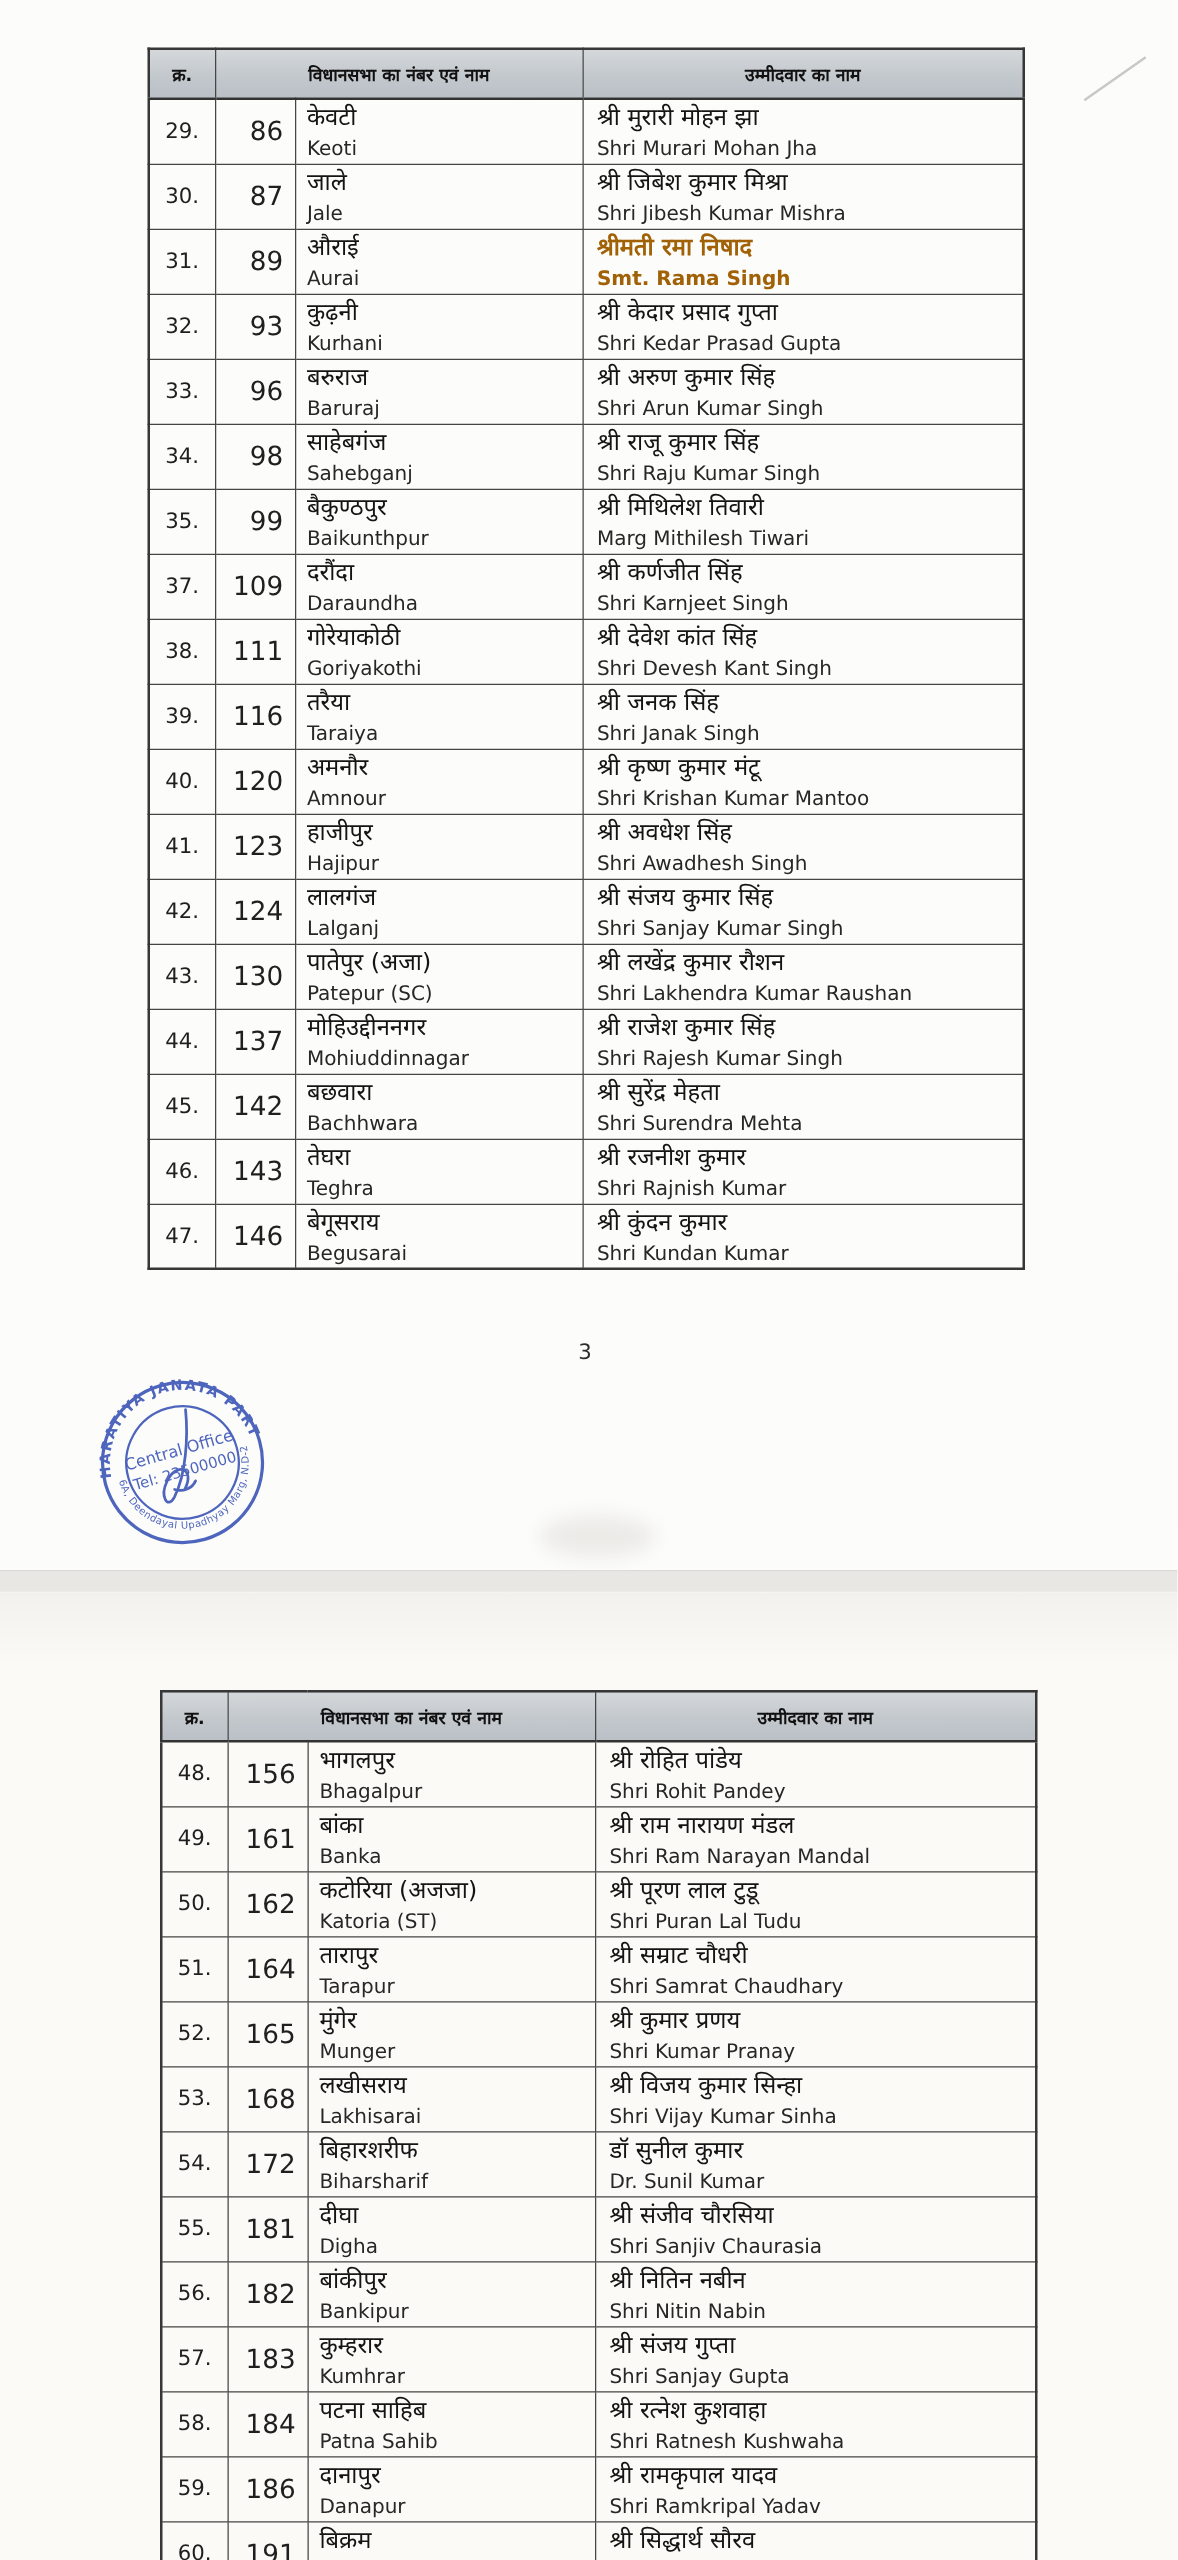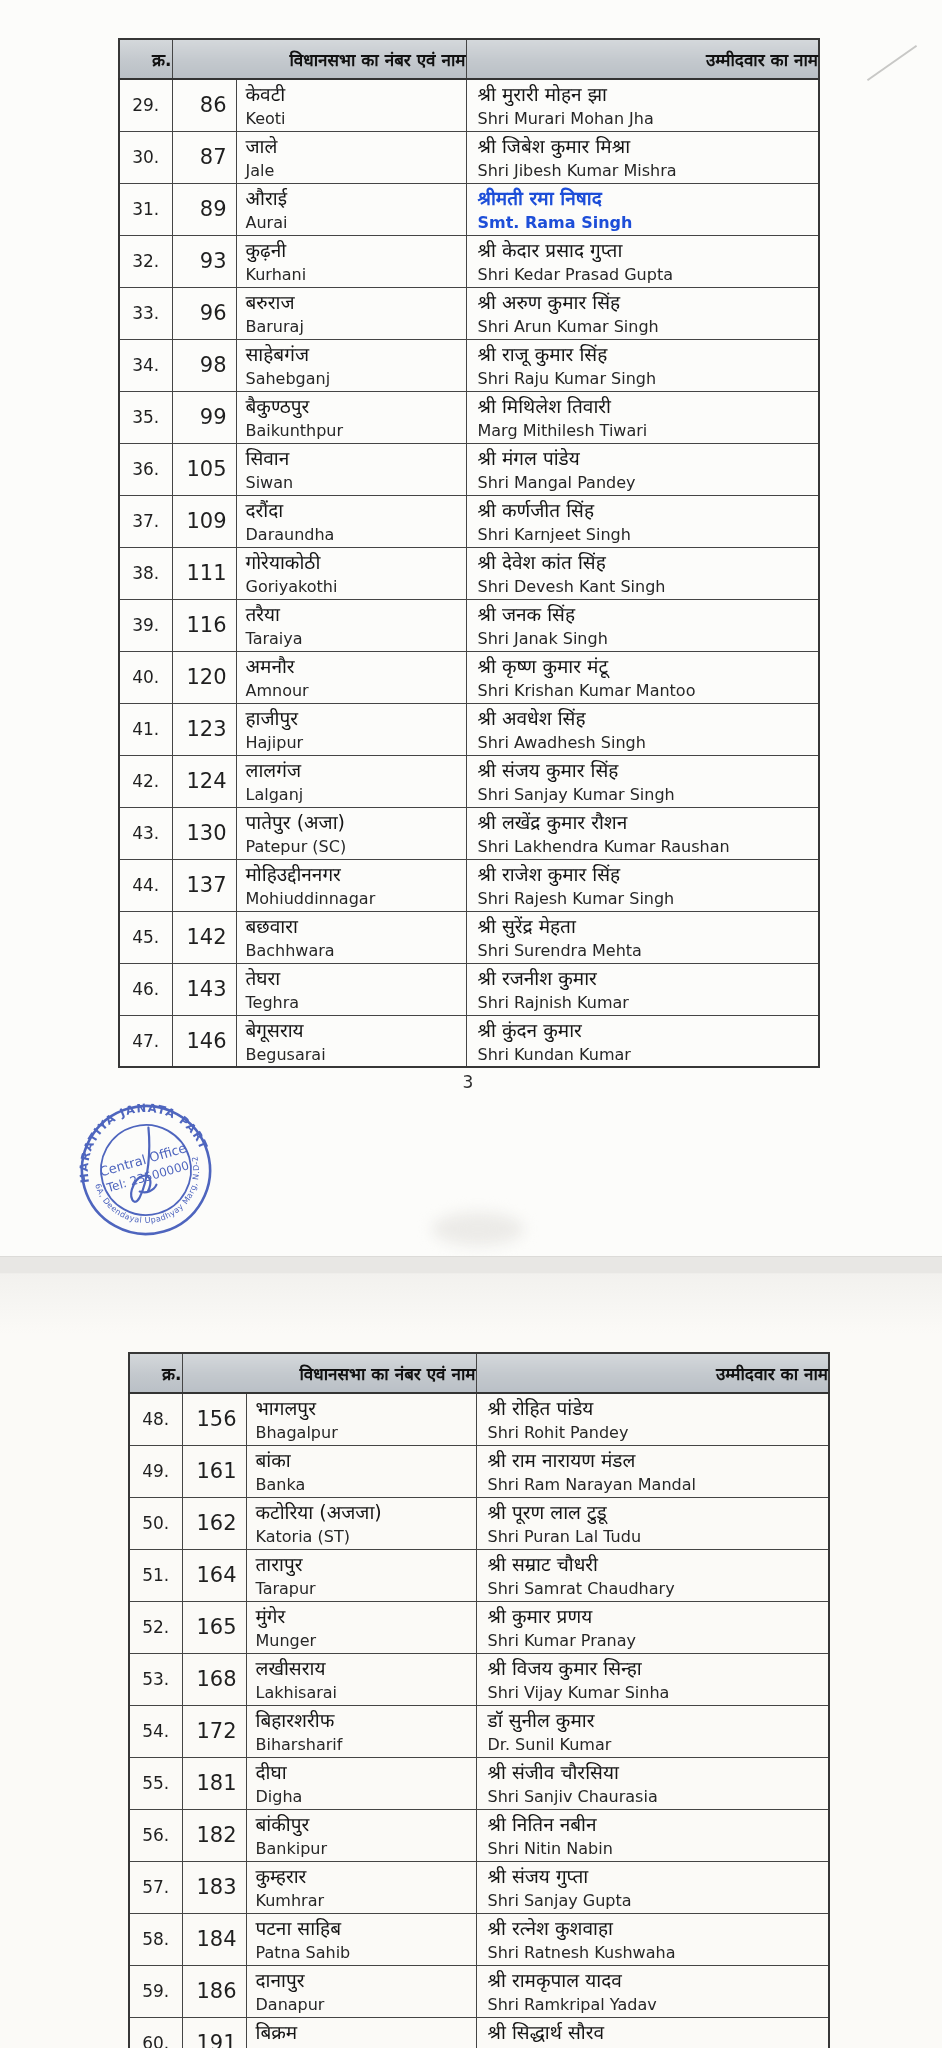--- a/index.html
+++ b/index.html
@@ -31,7 +31,7 @@
   .roster thead tr { height:40px; }
   .roster th {
     background:linear-gradient(180deg,#d4d8db 0%,#c3c8cd 55%,#bac0c6 100%);
-    font-size:17px; font-weight:bold; color:#111; text-align:right;
+    font-size:14px; font-weight:bold; color:#111; text-align:center;
     border-bottom:2px solid #333;
   }
   .roster tbody tr { height:52px;margin-left:32px; }

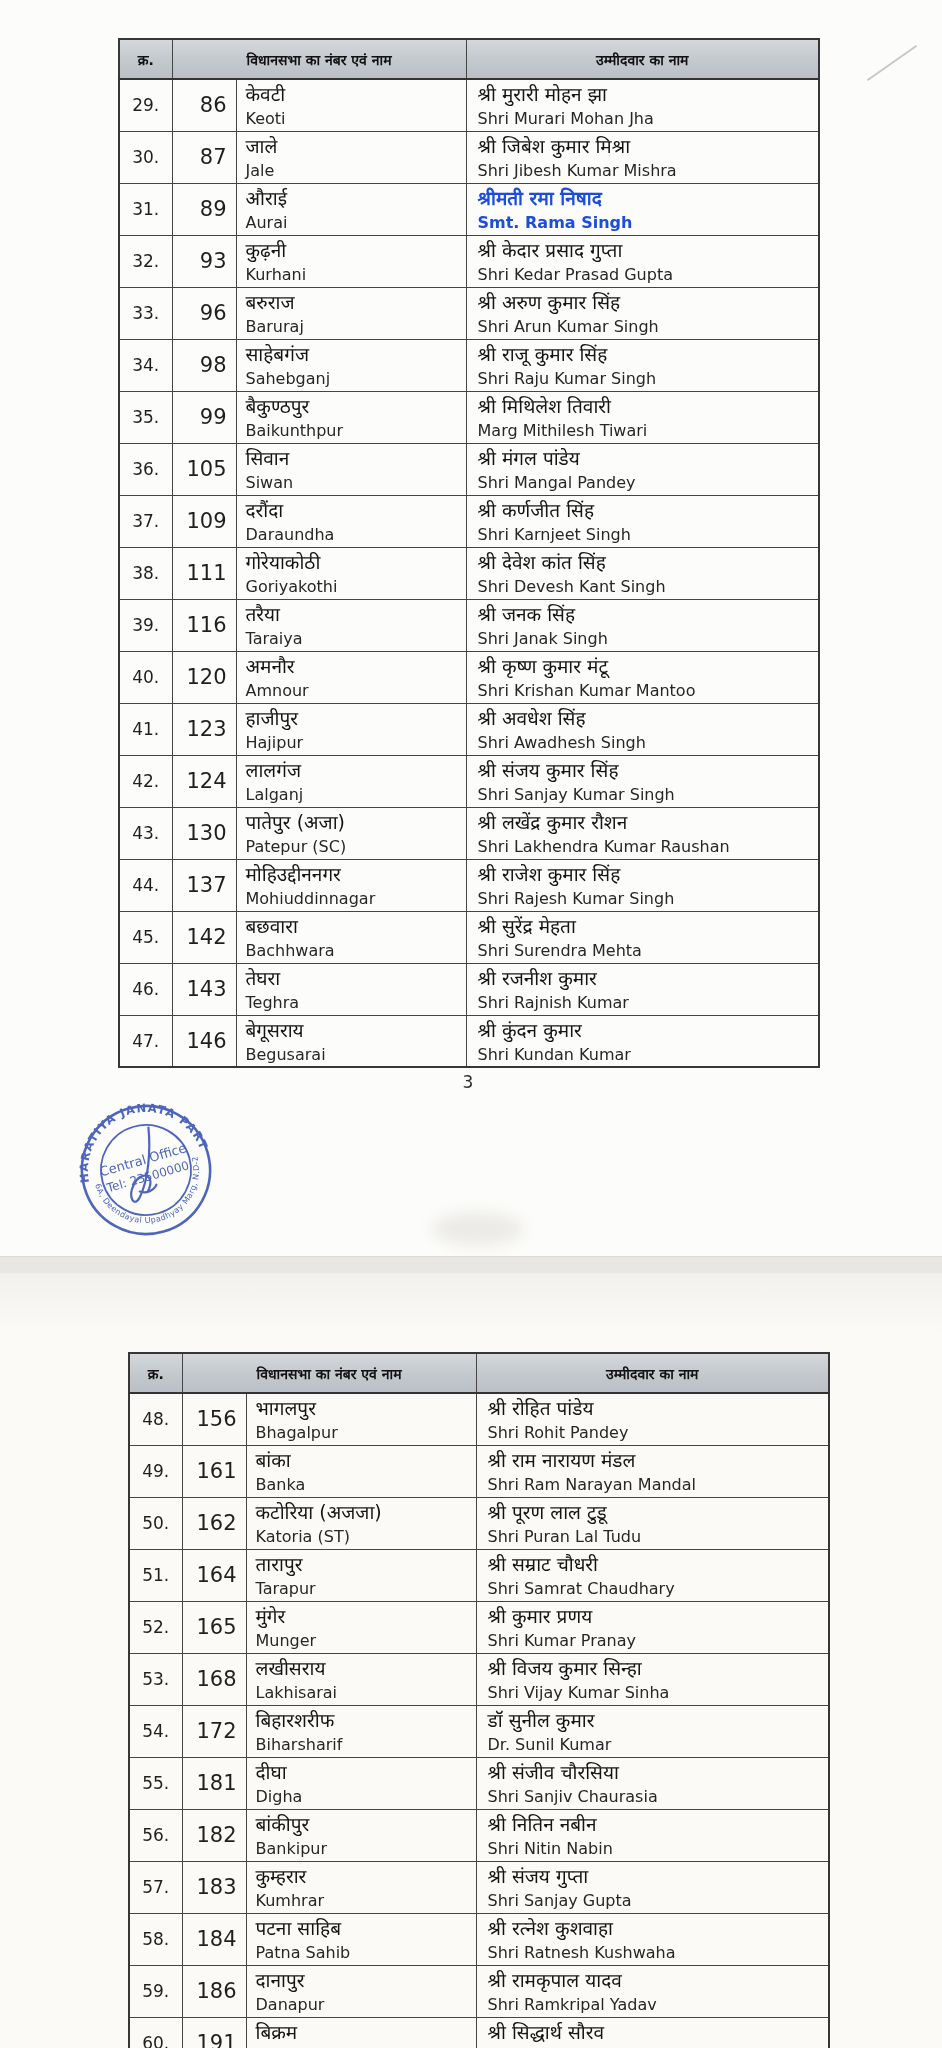--- a/index.html
+++ b/index.html
@@ -45,7 +45,7 @@
   td.c-cand { vertical-align:top; padding:2px 4px 0 11px; }
   .hi { font-size:19px; line-height:25px; color:#141414; white-space:nowrap; }
   .en { font-size:16px; line-height:23px; color:#272727; white-space:nowrap; }
-  tr.bold-row .c-cand .hi, tr.bold-row .c-cand .en { font-weight:700; color:#1d4ed8; }
+  tr.bold-row .c-cand .hi, tr.bold-row .c-cand .en { font-weight:700; color:#a16207; }
 
   .pagenum { position:absolute; left:118px; top:1072px; width:700px;
     text-align:center; font-size:17px; color:#2e2e2e; }

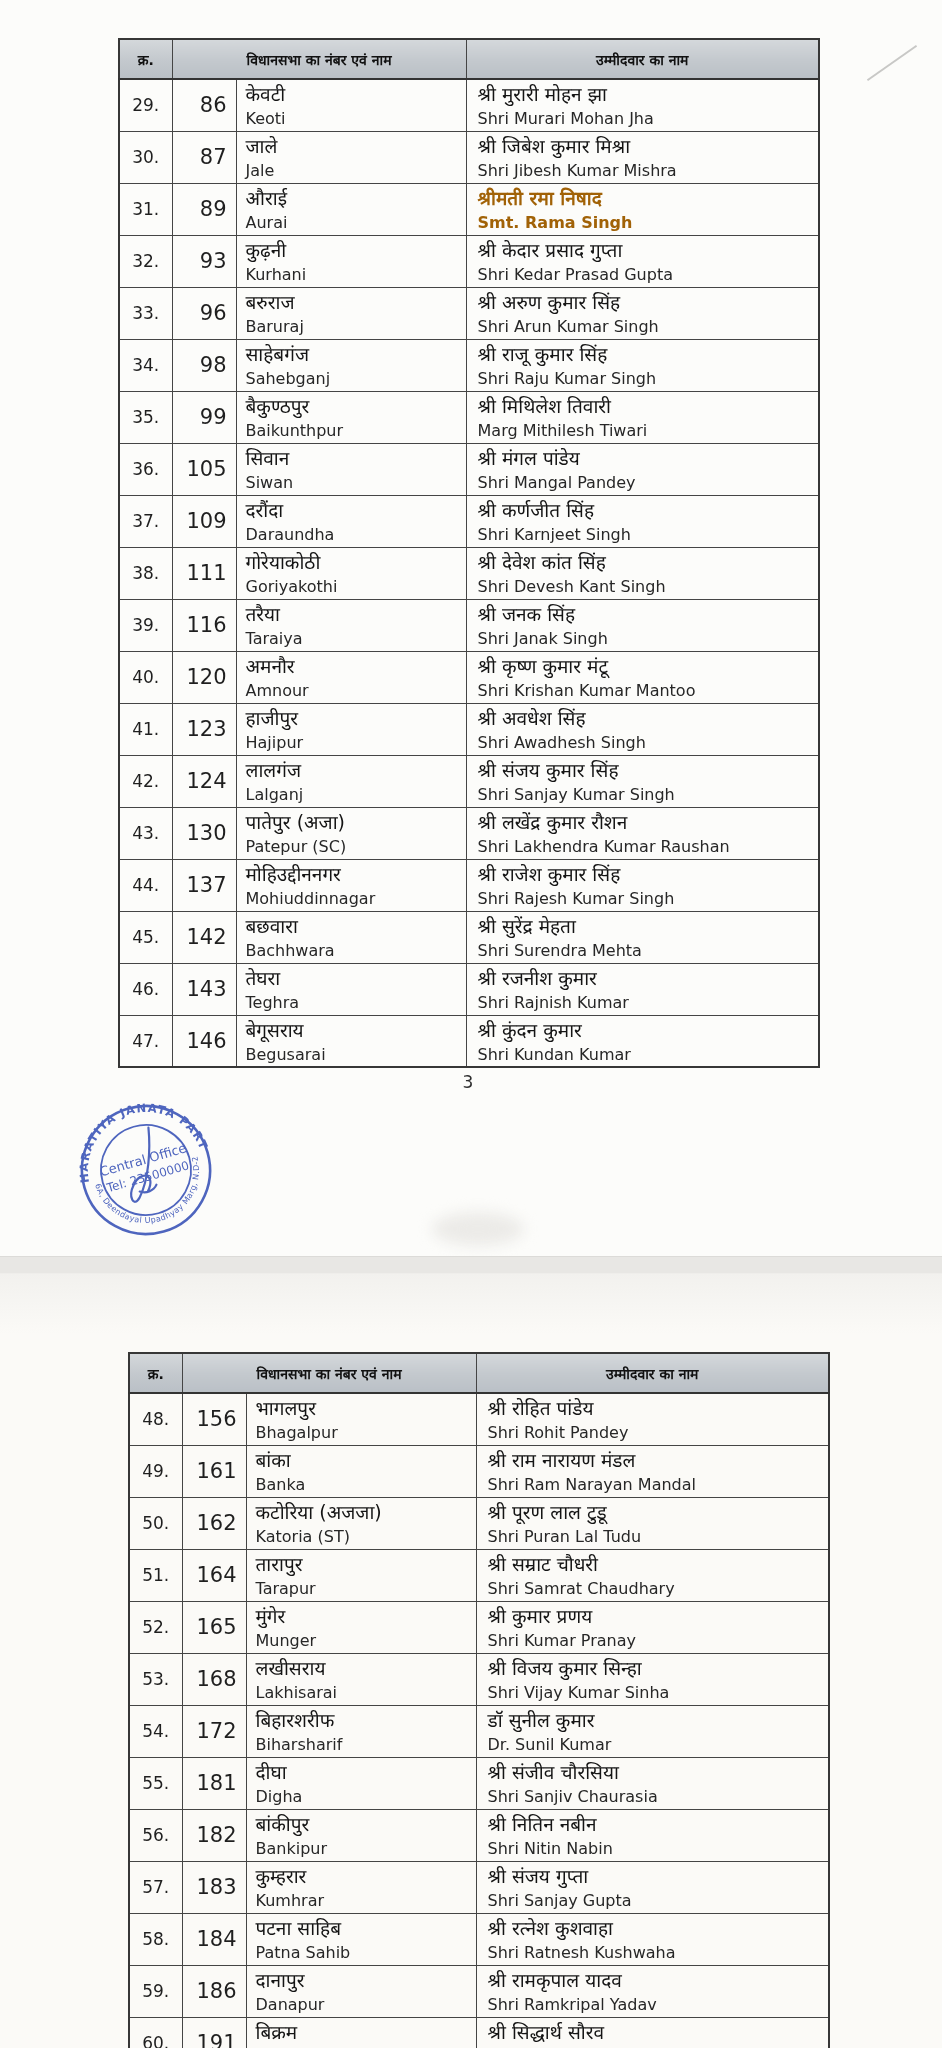--- a/index.html
+++ b/index.html
@@ -162,18 +162,6 @@
             </td>
           </tr>
           <tr>
-            <td class="c-sn">36.</td>
-            <td class="c-no">105</td>
-            <td class="c-name">
-              <div class="hi">सिवान</div>
-              <div class="en">Siwan</div>
-            </td>
-            <td class="c-cand">
-              <div class="hi">श्री मंगल पांडेय</div>
-              <div class="en">Shri Mangal Pandey</div>
-            </td>
-          </tr>
-          <tr>
             <td class="c-sn">37.</td>
             <td class="c-no">109</td>
             <td class="c-name">

